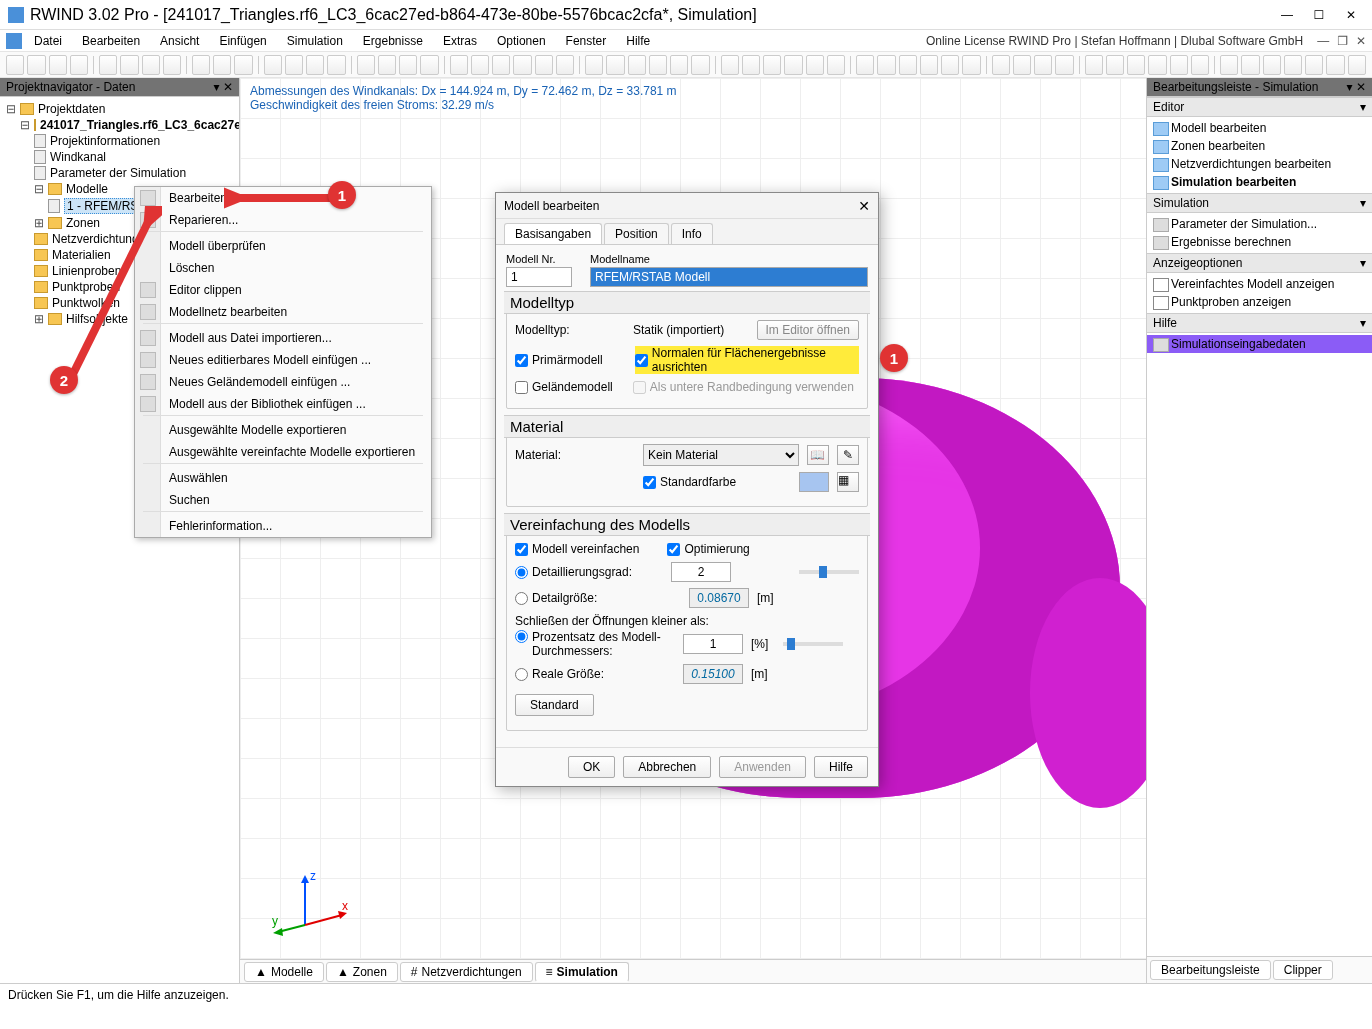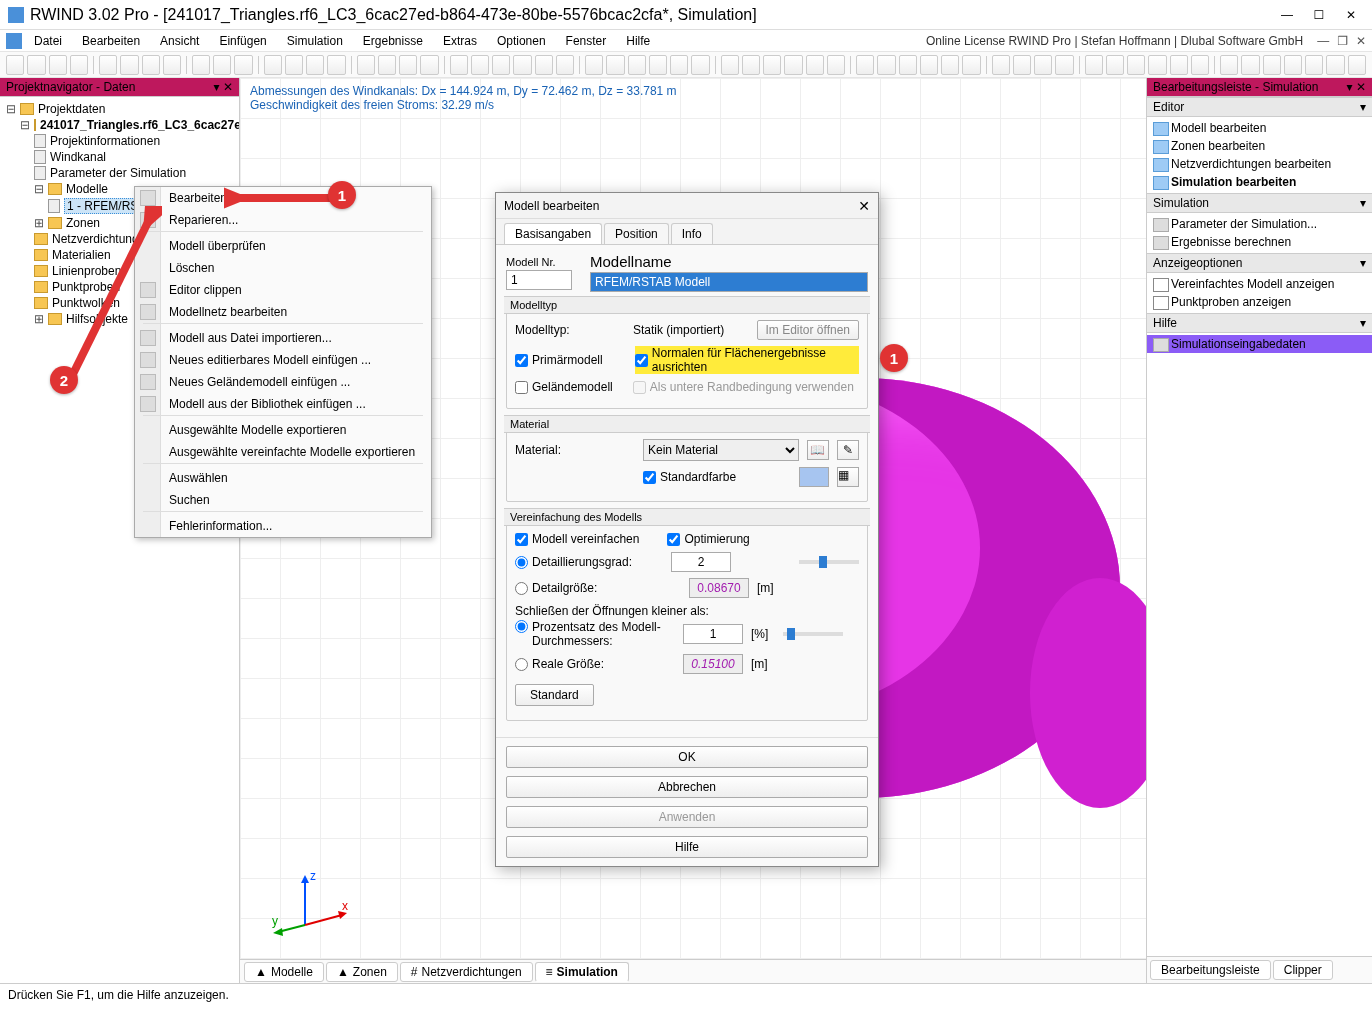--- a/index.html
+++ b/index.html
@@ -18,7 +18,7 @@
 .tsep { width:1px; height:18px; background:#ccc; margin:0 2px; }
 .mainrow { display:flex; height:calc(1029px - 30px - 22px - 26px - 24px - 22px); }
 .leftpanel { width:240px; border-right:1px solid #ccc; display:flex; flex-direction:column; background:#fff; }
-.panelhdr { background:#be185d; border-bottom:1px solid #ccc; padding:2px 6px; font-size:11px; display:flex; justify-content:space-between; }
+.panelhdr { background:#737373; border-bottom:1px solid #ccc; padding:2px 6px; font-size:11px; display:flex; justify-content:space-between; }
 .tree { flex:1; overflow:auto; padding:4px 2px; }
 .tnode { padding:1px 0 1px 4px; white-space:nowrap; display:flex; align-items:center; gap:4px; }
 .tnode.indent1 { padding-left:18px; }

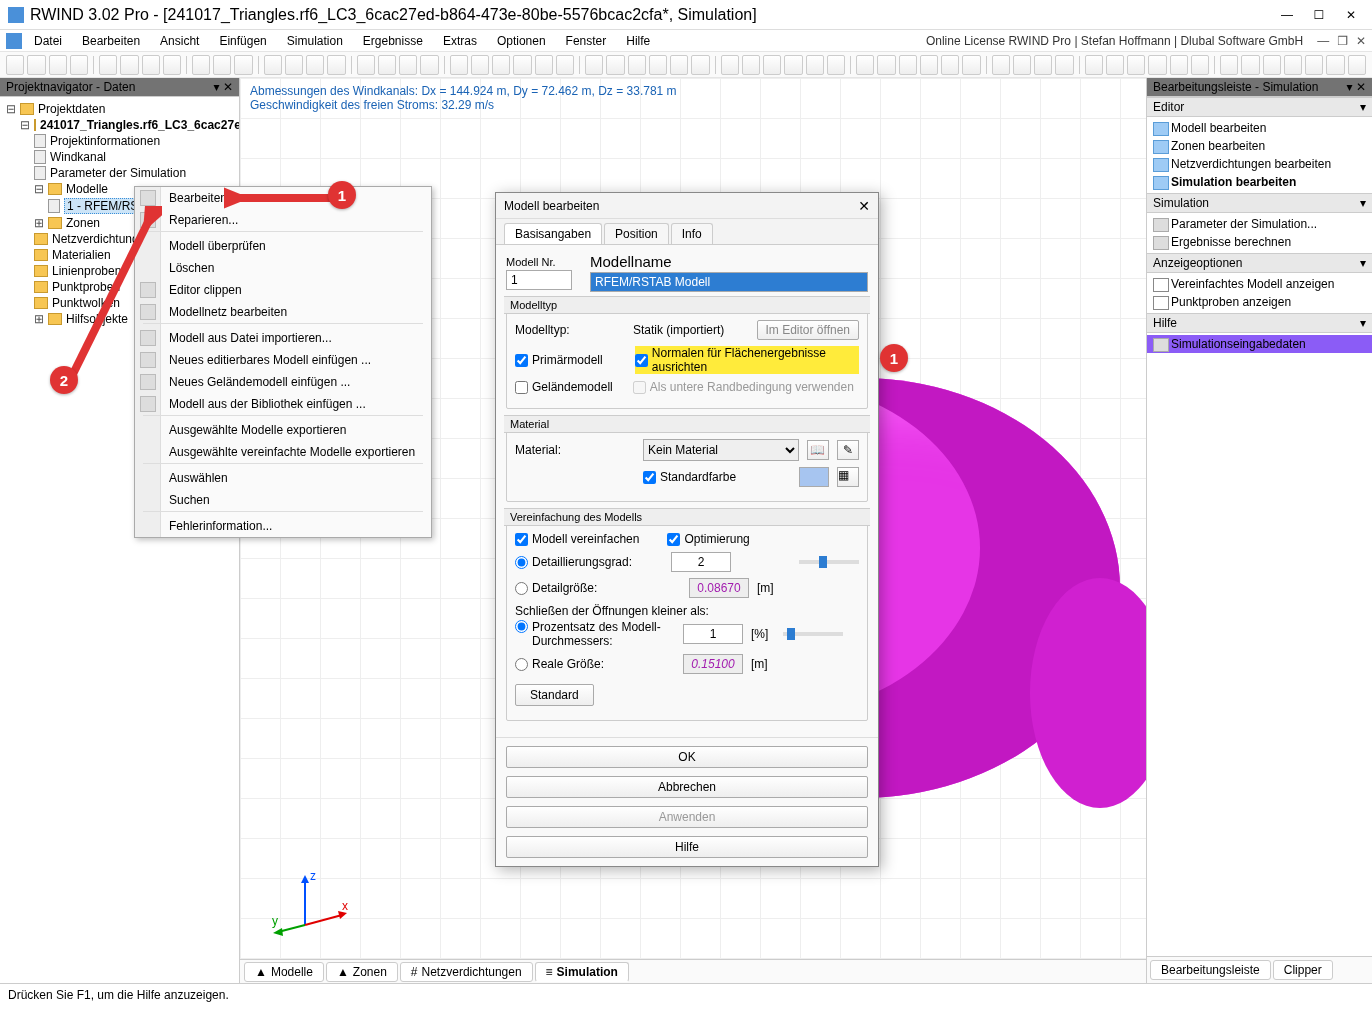--- a/index.html
+++ b/index.html
@@ -404,7 +404,7 @@
         <input type="text" style="width: 66px;" value="1">
       </div>
       <div style="flex:1">
-        <div style="font-size:15px;margin-bottom:2px">Modellname</div>
+        <div style="font-size:11px;margin-bottom:2px">Modellname</div>
         <input type="text" style="width: 100%;" class="selblue" value="RFEM/RSTAB Modell">
       </div>
     </div>

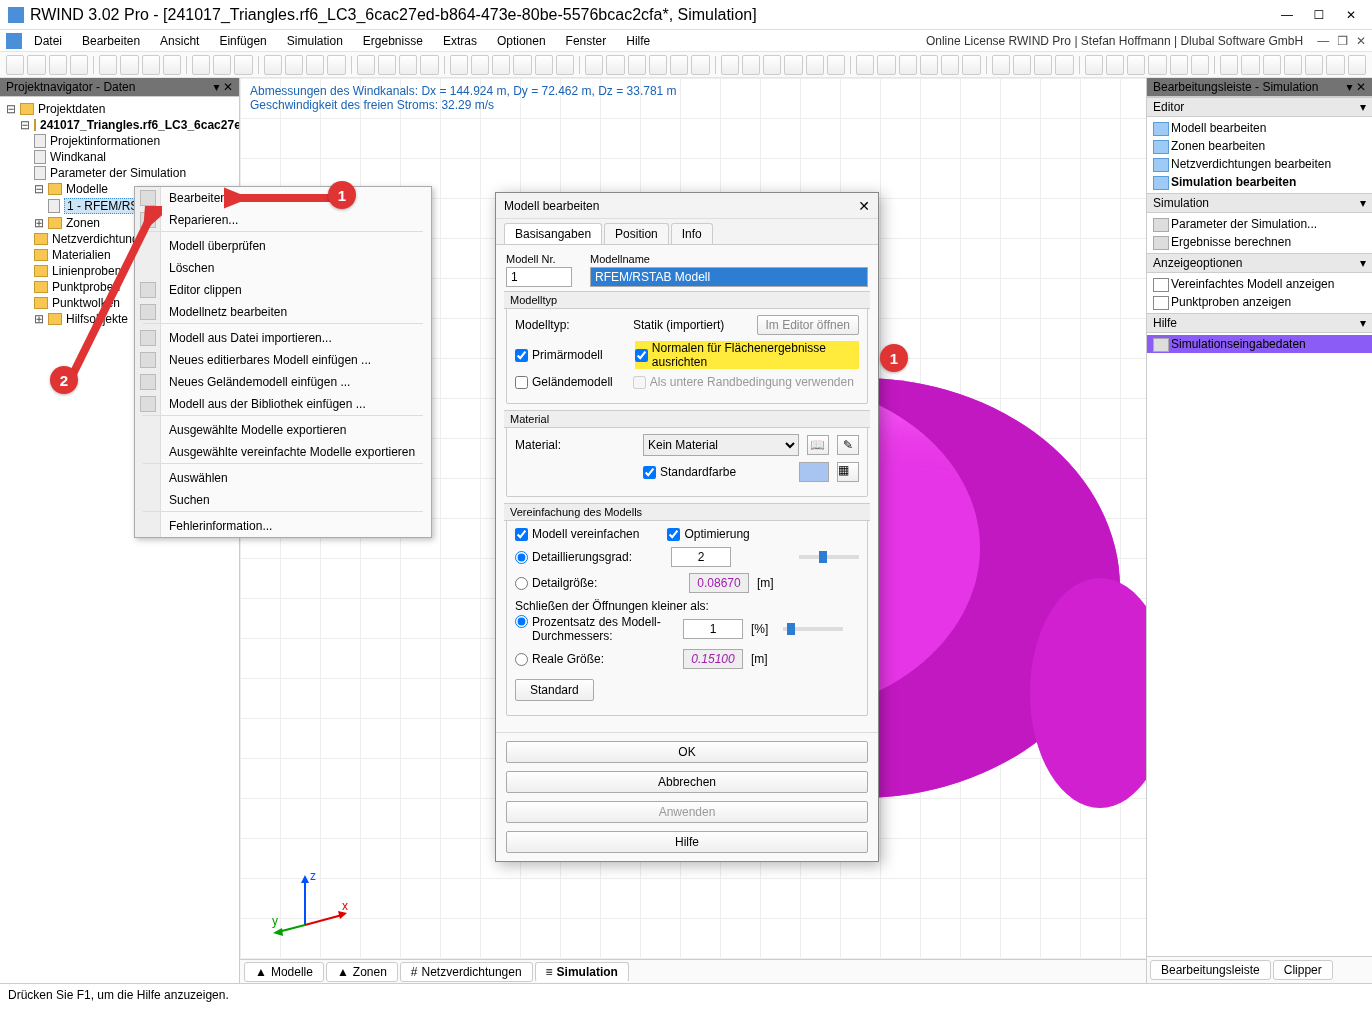--- a/index.html
+++ b/index.html
@@ -62,7 +62,7 @@
 .dlg-body { padding:8px 10px; }
 .row { display:flex; gap:8px; margin-bottom:6px; align-items:center; }
 .group { border:1px solid #ccc; border-radius:2px; padding:6px 8px 8px; margin-bottom:8px; }
-.grouphdr { background:#eee; border:1px solid #ccc; padding:2px 6px; margin:-9px -11px 6px -11px; font-size:11px; border-left:none; border-right:none; }
+.grouphdr { background:#eee; border:1px solid #ccc; padding:2px 6px; margin:-9px -11px 6px -11px; font-size:15px; border-left:none; border-right:none; }
 label.cb { display:flex; align-items:center; gap:4px; }
 input[type=text] { border:1px solid #aaa; padding:2px 4px; height:20px; }
 input[type=text].ro { background:#eee; color:#a21caf; }

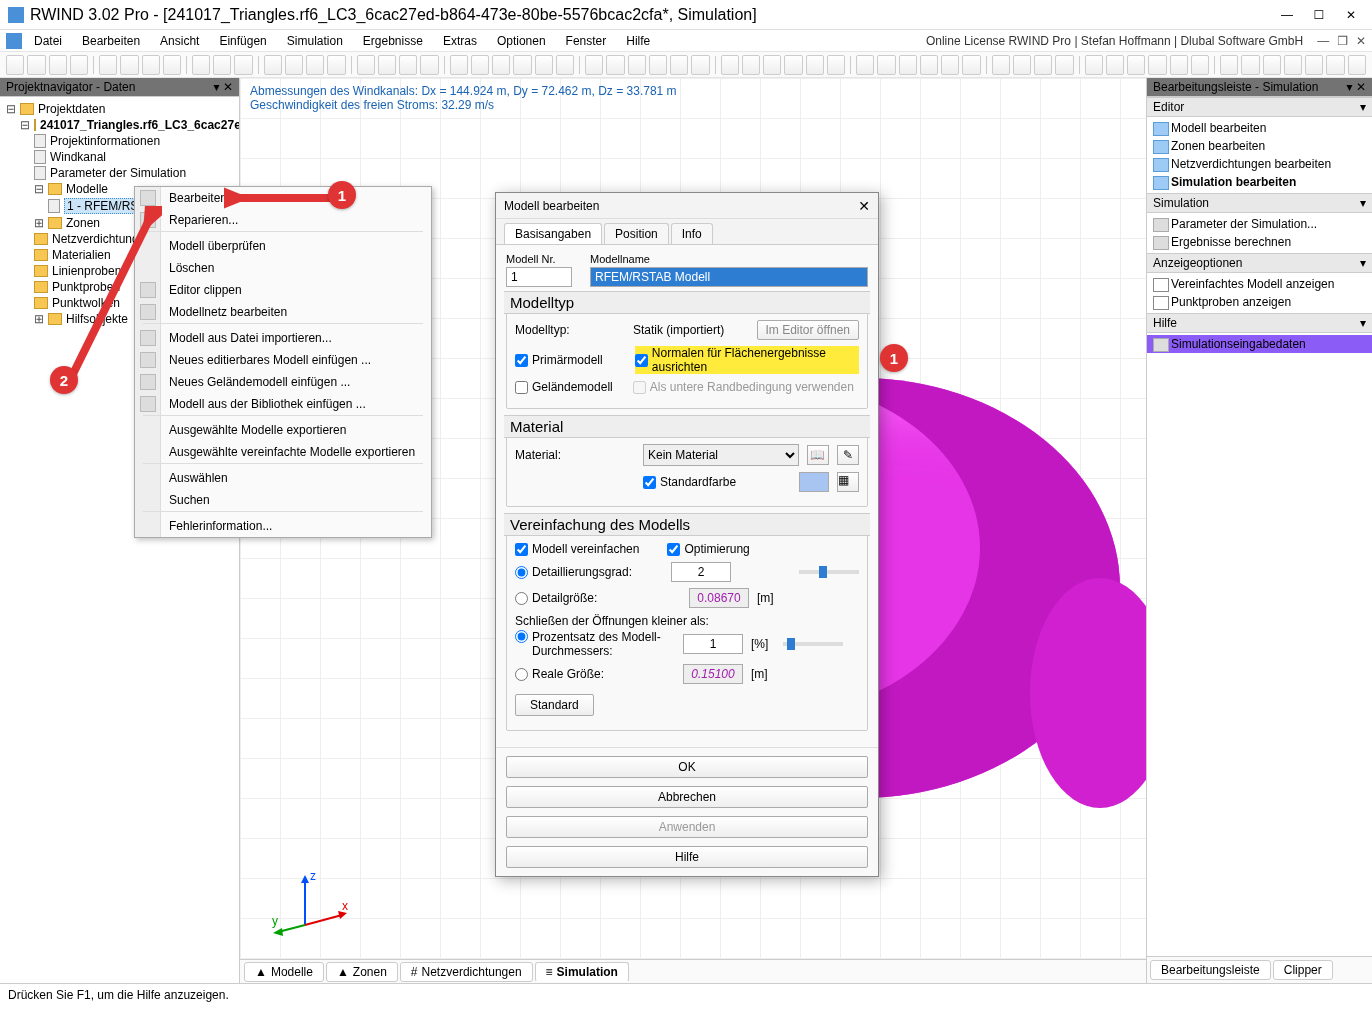--- a/index.html
+++ b/index.html
@@ -65,7 +65,7 @@
 .grouphdr { background:#eee; border:1px solid #ccc; padding:2px 6px; margin:-9px -11px 6px -11px; font-size:15px; border-left:none; border-right:none; }
 label.cb { display:flex; align-items:center; gap:4px; }
 input[type=text] { border:1px solid #aaa; padding:2px 4px; height:20px; }
-input[type=text].ro { background:#eee; color:#a21caf; }
+input[type=text].ro { background:#eee; color:#0369a1; }
 .hl { background:#ffeb3b; }
 .selblue { background:#2d7dd2; color:#fff; }
 .btn { border:1px solid #aaa; background:linear-gradient(#fff,#eee); padding:3px 14px; border-radius:2px; }

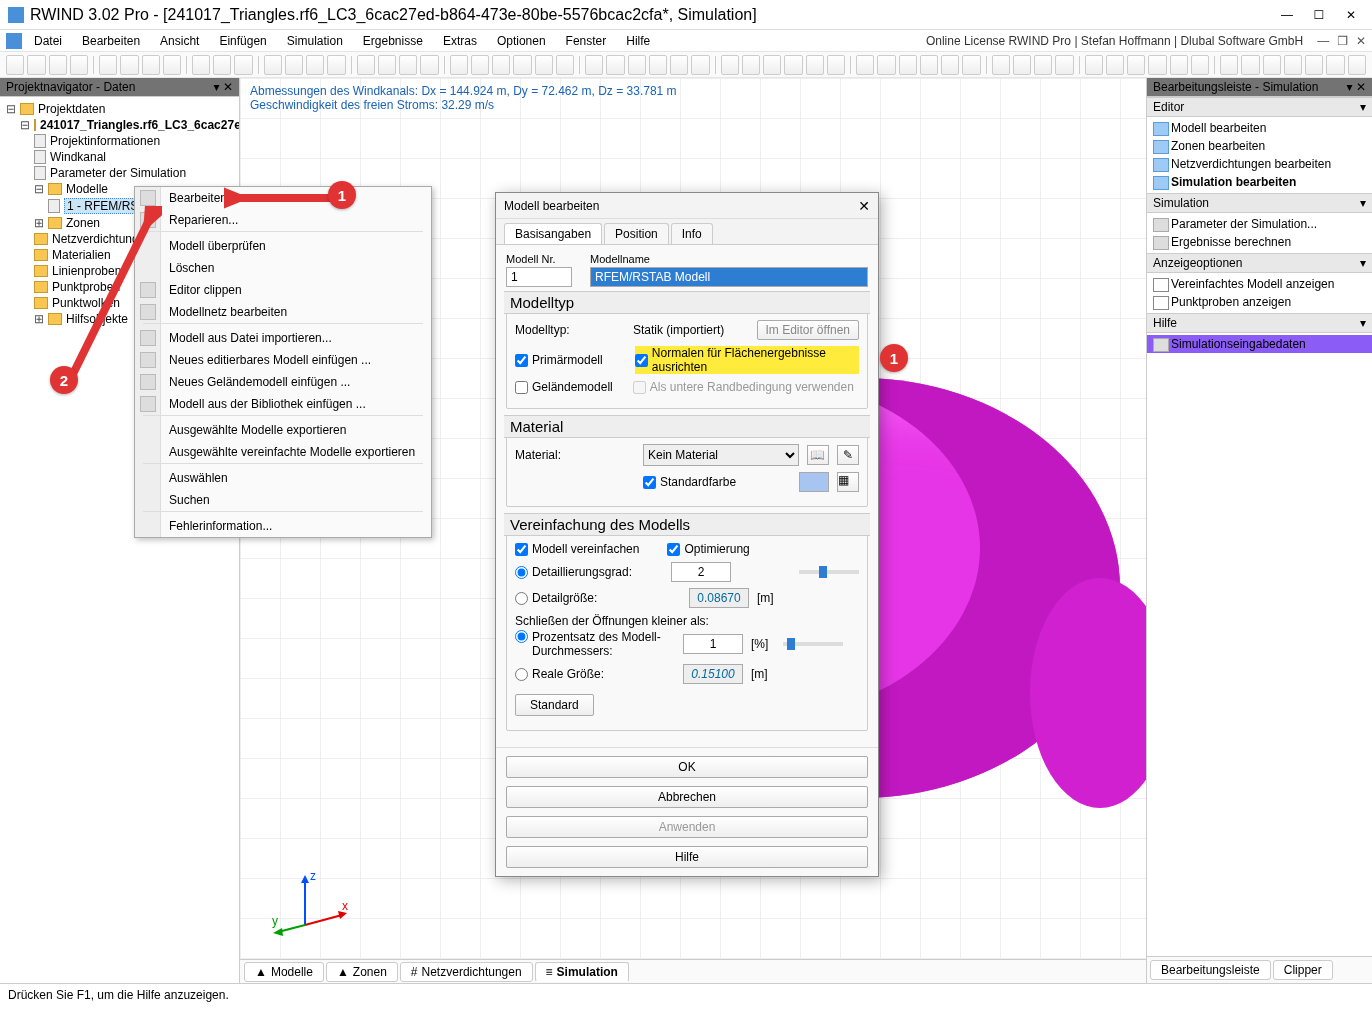--- a/index.html
+++ b/index.html
@@ -69,7 +69,7 @@
 .hl { background:#ffeb3b; }
 .selblue { background:#2d7dd2; color:#fff; }
 .btn { border:1px solid #aaa; background:linear-gradient(#fff,#eee); padding:3px 14px; border-radius:2px; }
-.btnrow { display:flex; gap:8px; justify-content:flex-end; padding:8px 10px; border-top:1px solid #ddd;flex-direction:column; }
+.btnrow { display:flex; gap:8px; justify-content:flex-end; padding:8px 10px; border-top:1px solid #ddd; }
 .btmtabs { height:24px; display:flex; align-items:center; border-top:1px solid #ccc; background:#fafafa; padding:0 4px; gap:2px; }
 .btab { padding:2px 10px; border:1px solid #ccc; border-radius:3px; background:#fff; display:flex; align-items:center; gap:4px; }
 .btab.active { background:#fff; border-bottom-color:#fff; font-weight:bold; }

